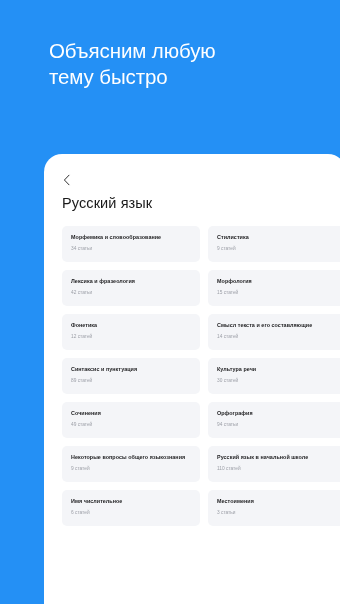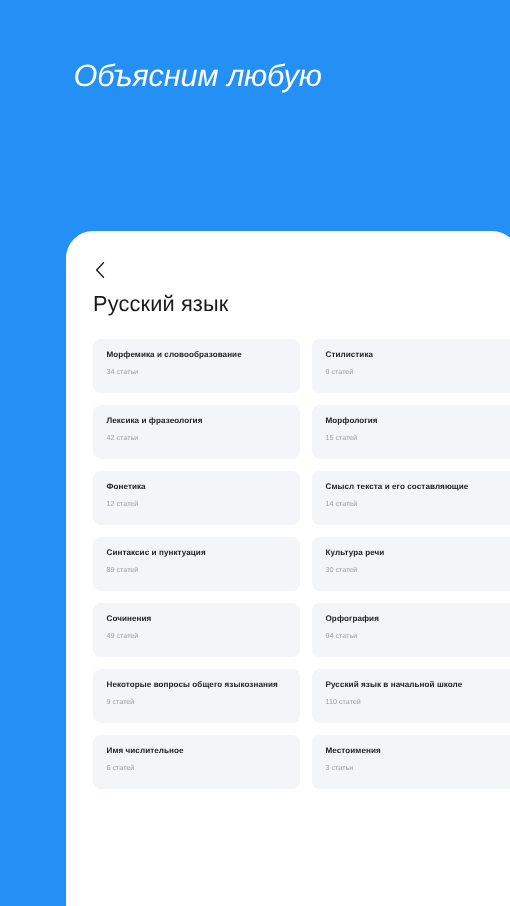--- a/index.html
+++ b/index.html
@@ -36,7 +36,6 @@
     font-weight: 400;
     letter-spacing: -0.1px;
     white-space: nowrap;
-    font-style: italic;
   }
 
   

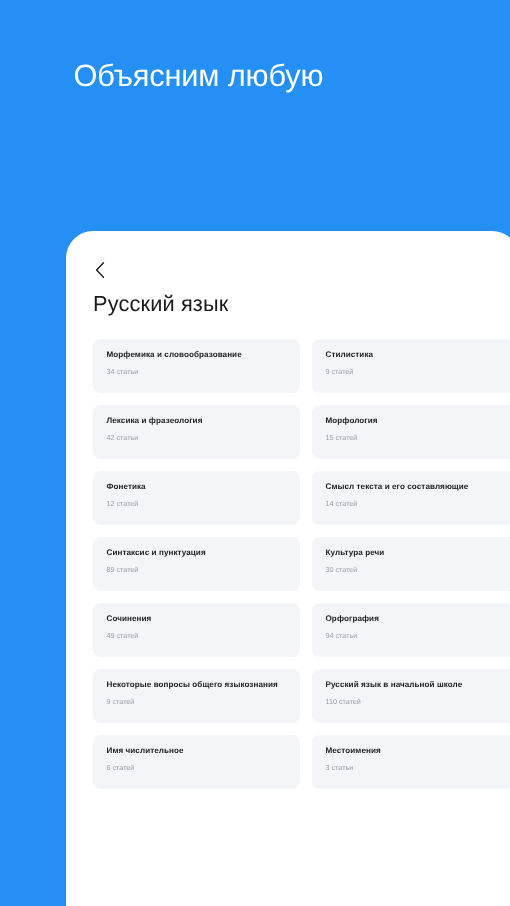--- a/index.html
+++ b/index.html
@@ -122,6 +122,7 @@
 
   <div class="hero">
     <div class="hero-line">Объясним любую</div>
+    <div class="hero-line">тему быстро</div>
   </div>
 
   <div class="panel">

